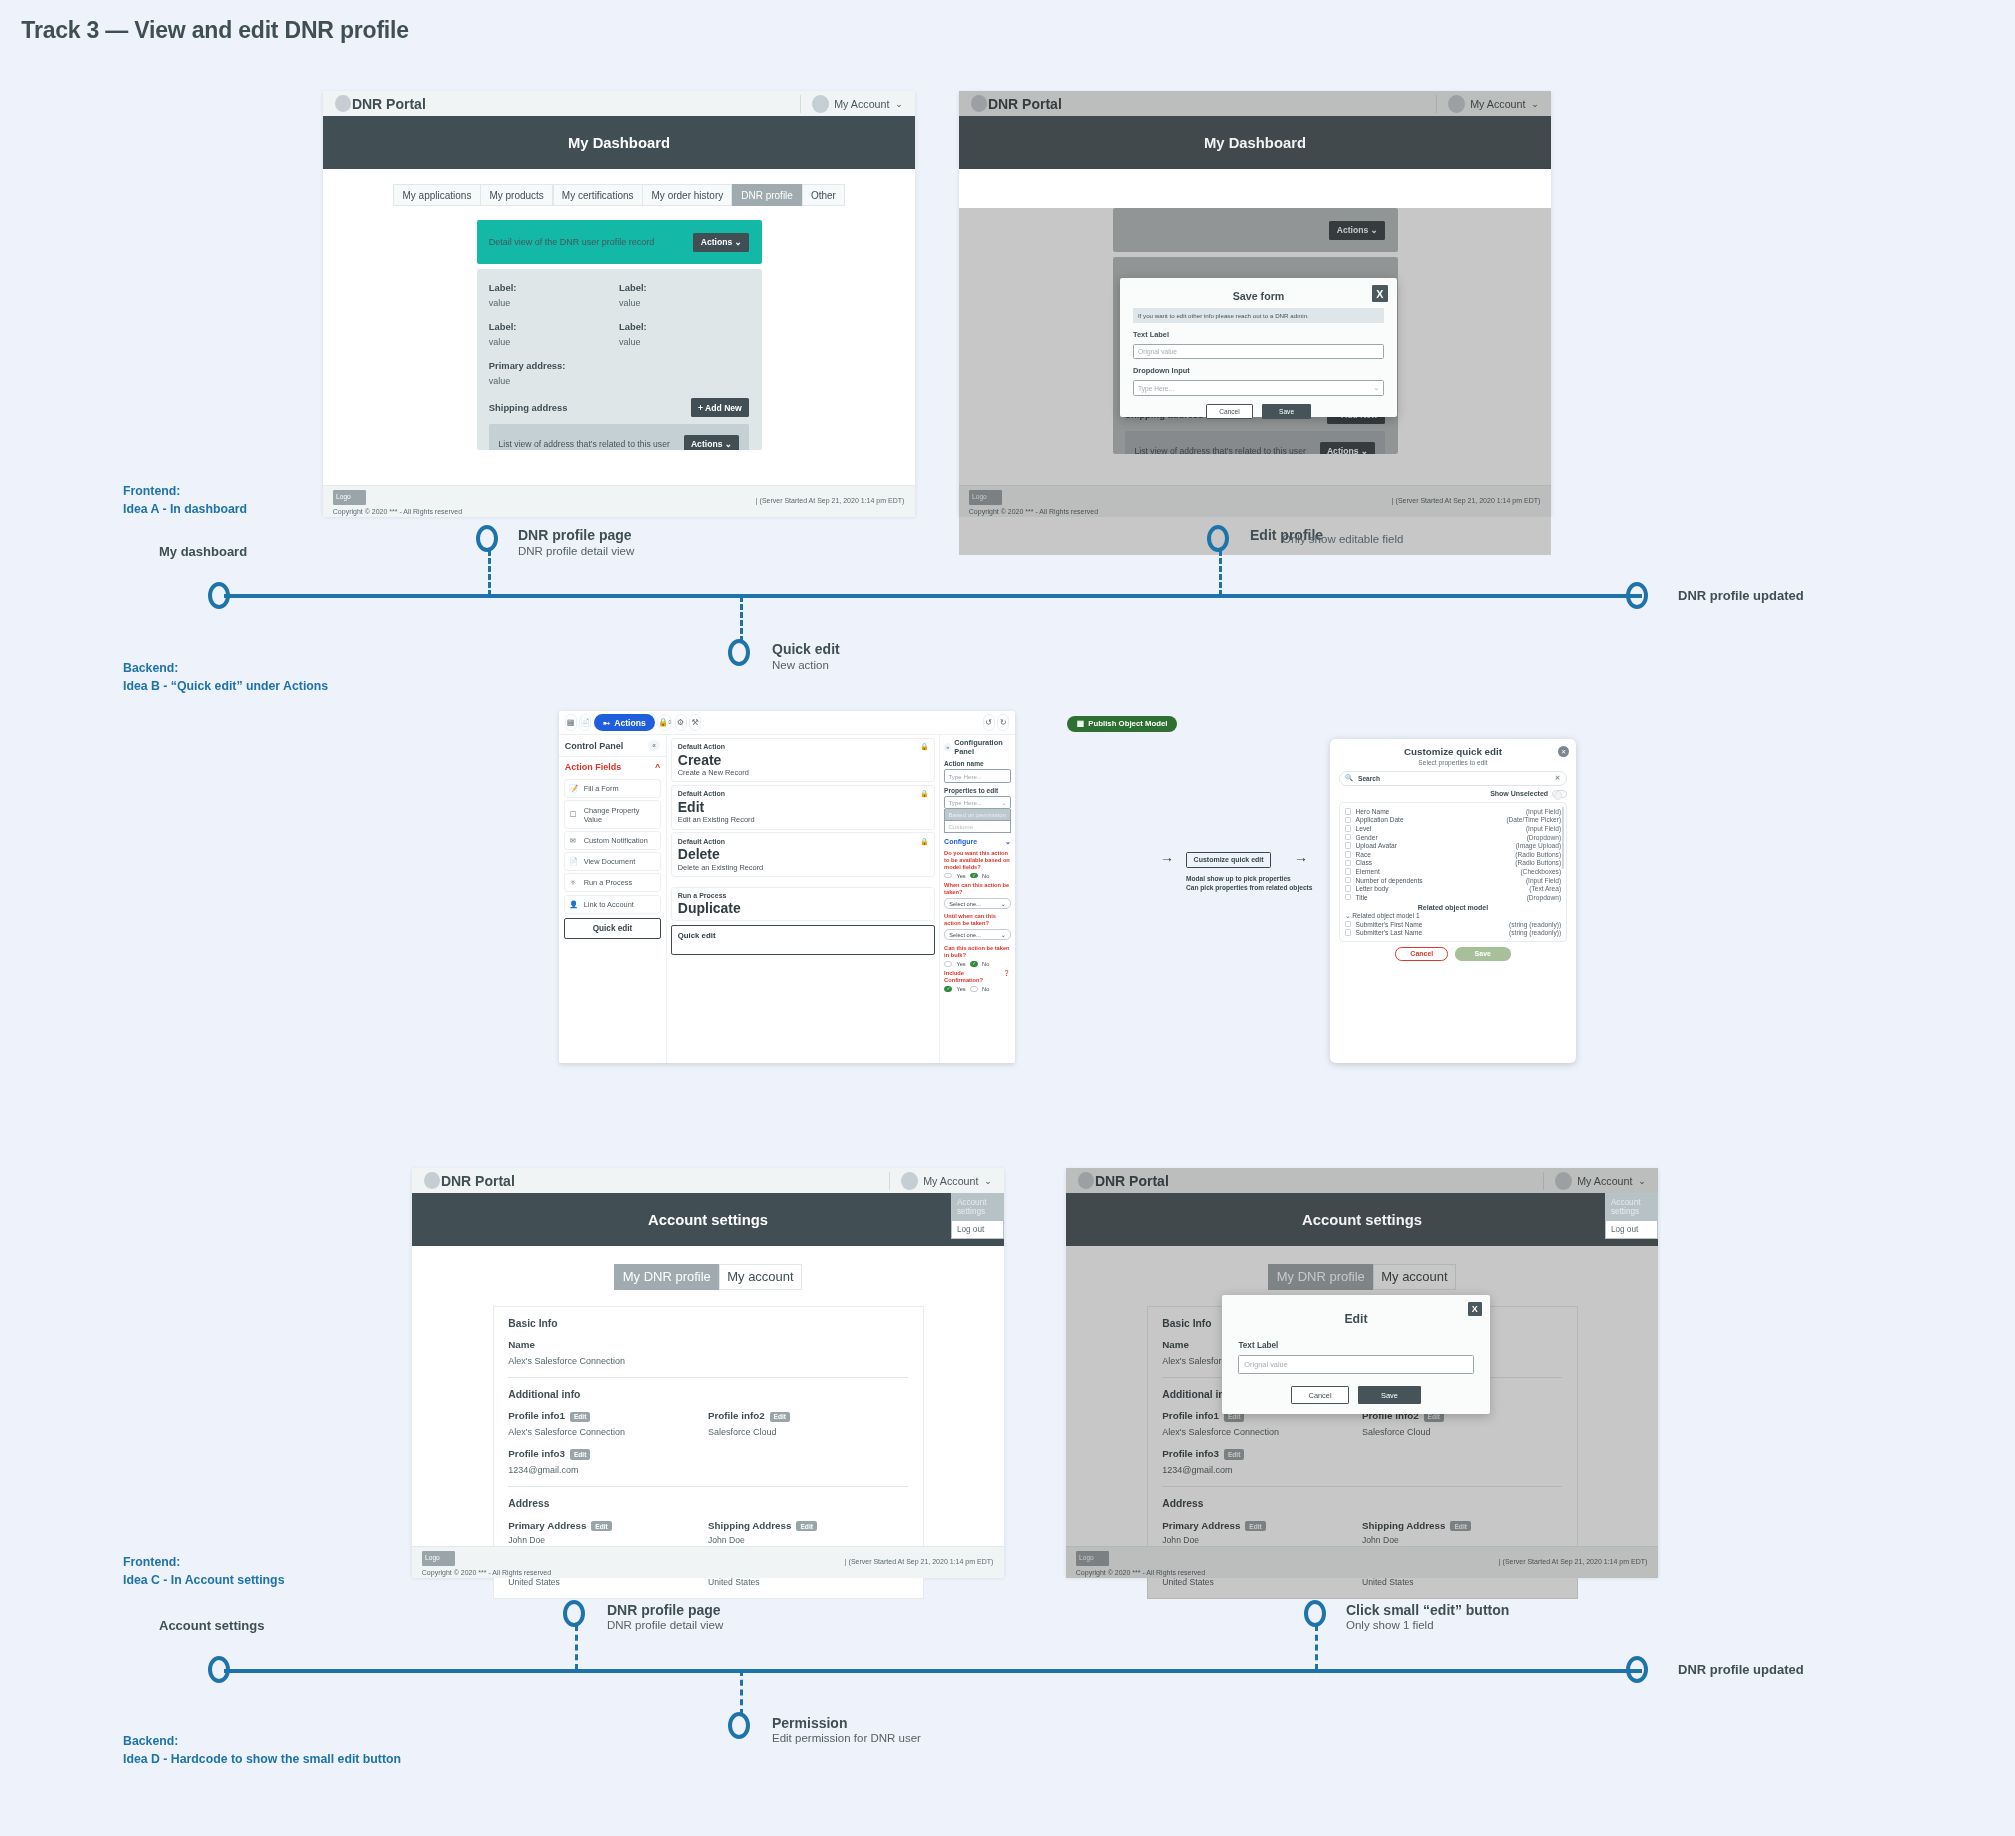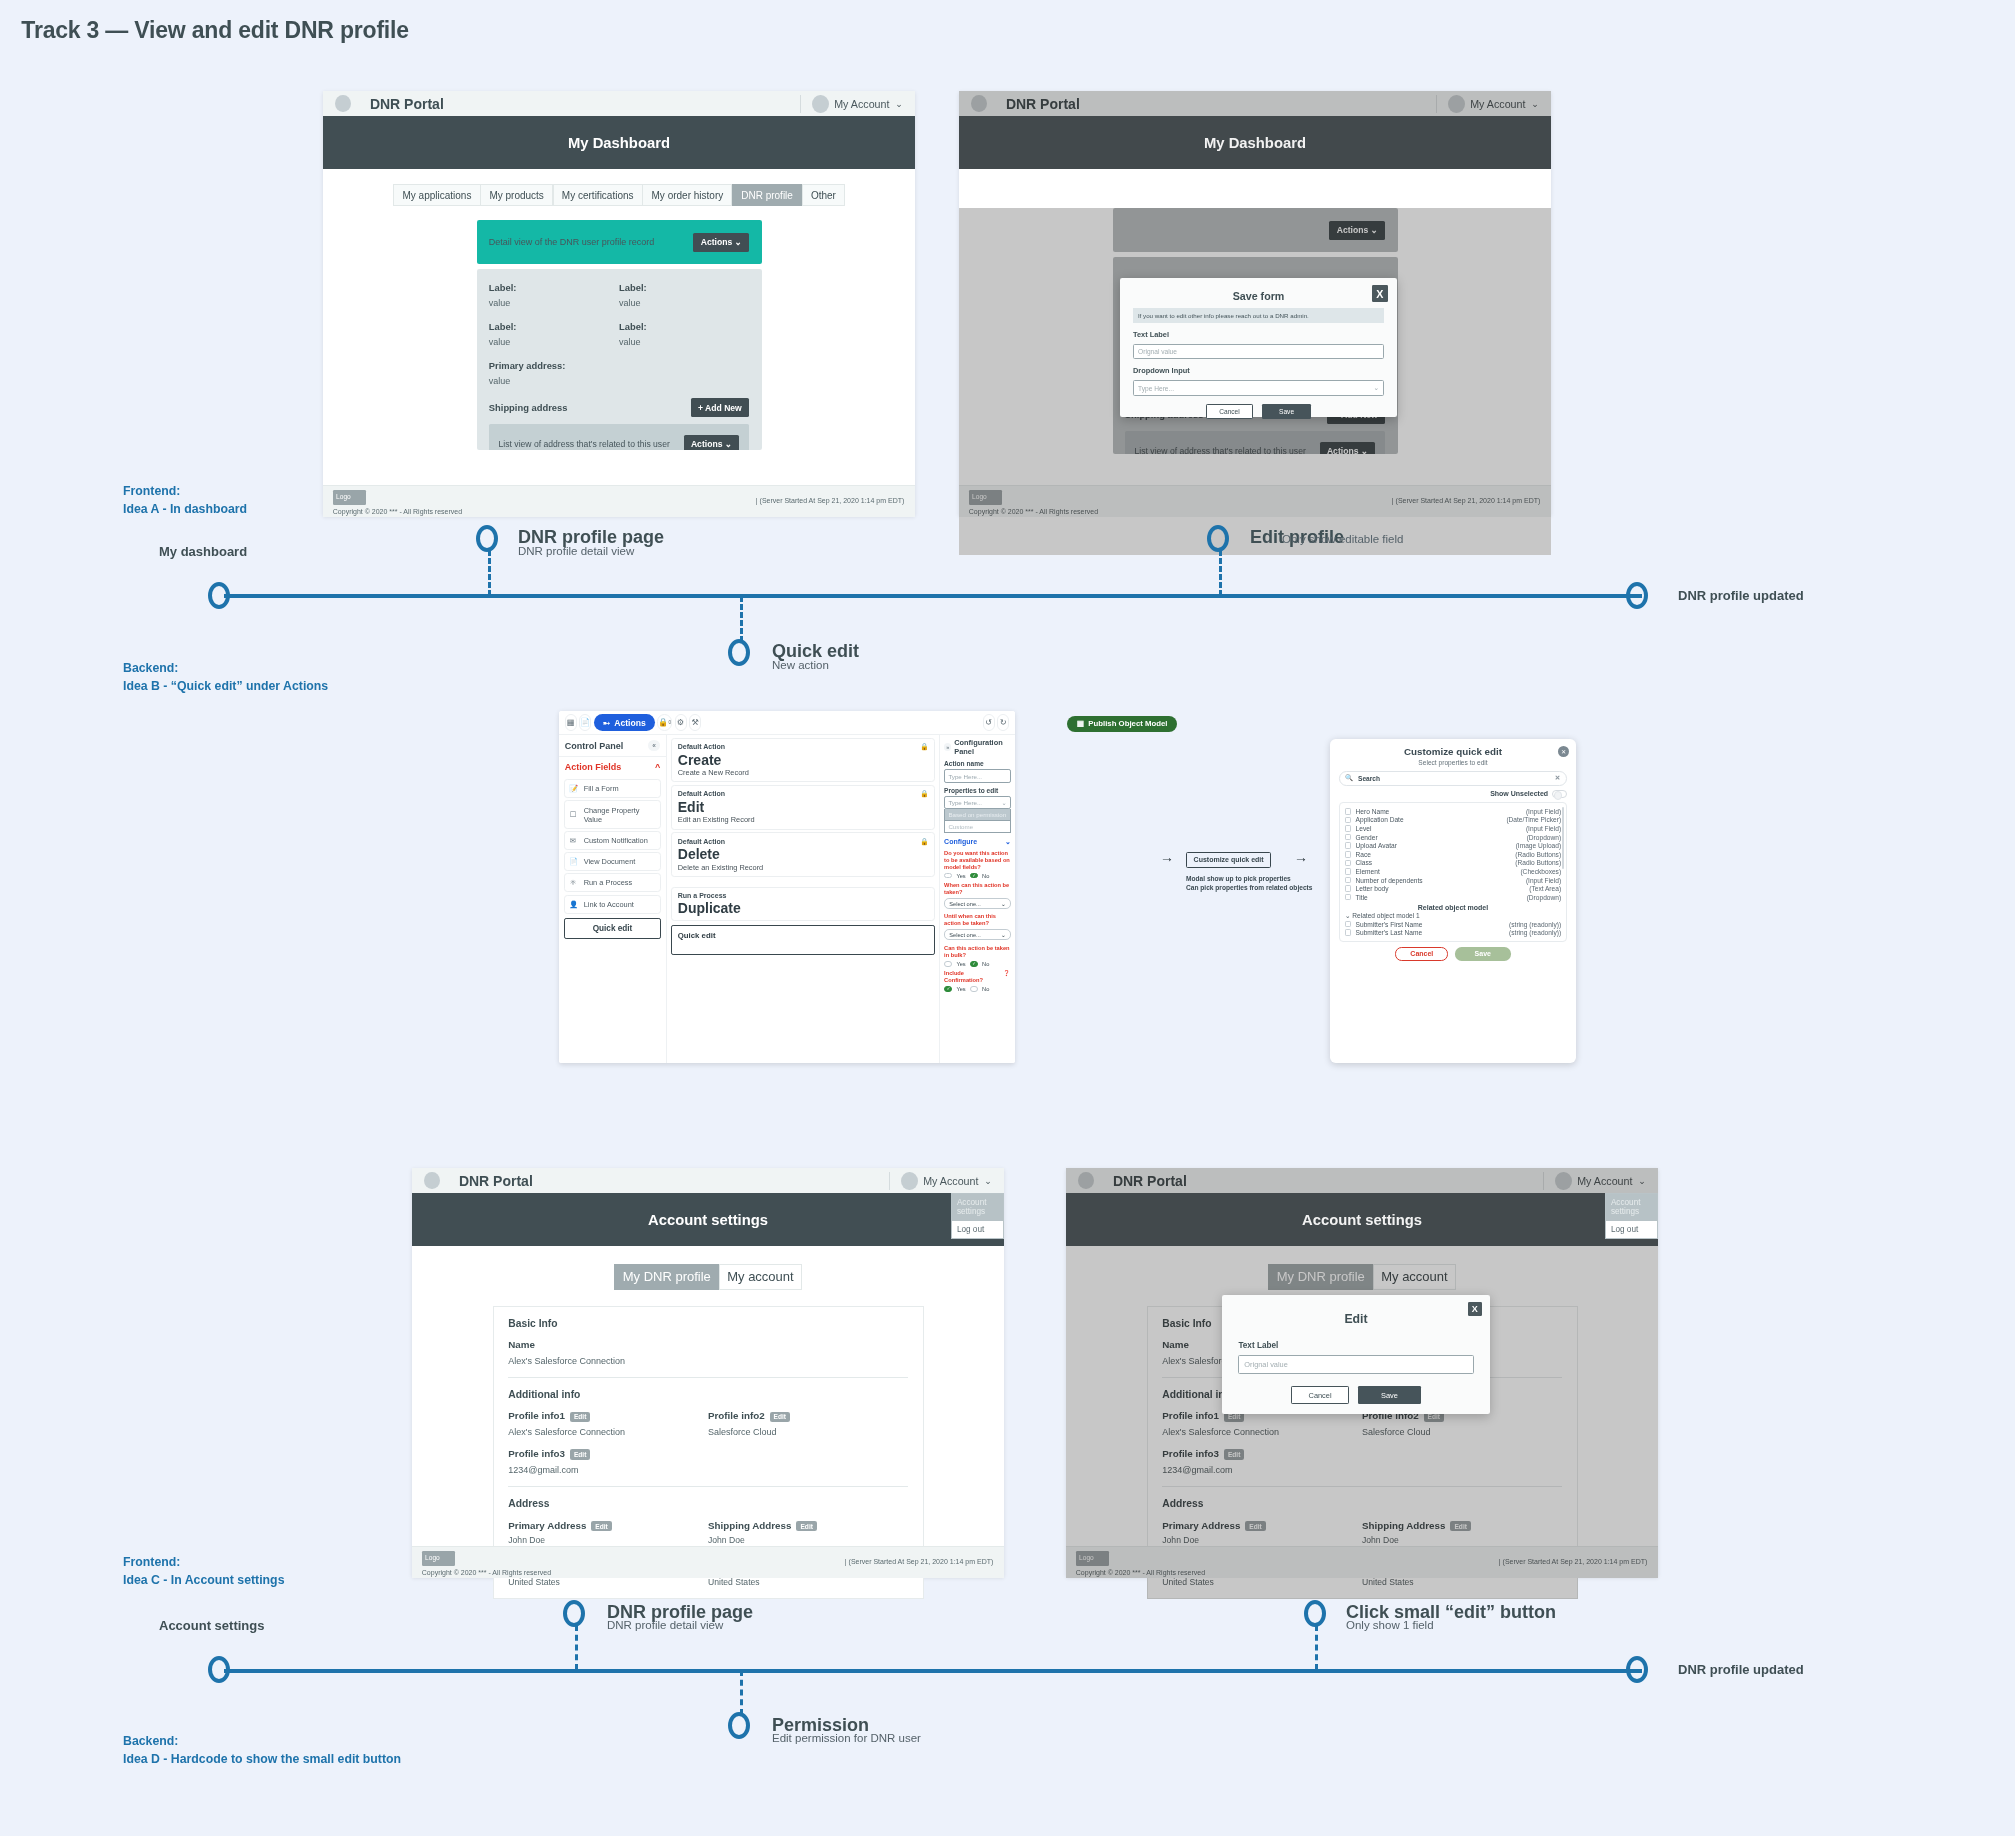--- a/index.html
+++ b/index.html
@@ -22,7 +22,7 @@
     height:25.4px; background:#f0f4f4; display:flex; align-items:center;
     padding:0 12.3px; justify-content:space-between;
   }
-  .mock .brandwrap { display:flex; align-items:center; gap:19px; }
+  .mock .brandwrap { display:flex; align-items:center; gap:1px; }
   .mock .avatar { width:15.6px; height:17px; border-radius:50%; background:#c5ced2; }
   .mock .brand { font-size:14px; font-weight:bold; color:#3f4f54; }
   .mock .accwrap { display:flex; align-items:center; gap:5.7px; padding-left:11.5px; border-left:0.8px solid #d5dcde; position:relative;}

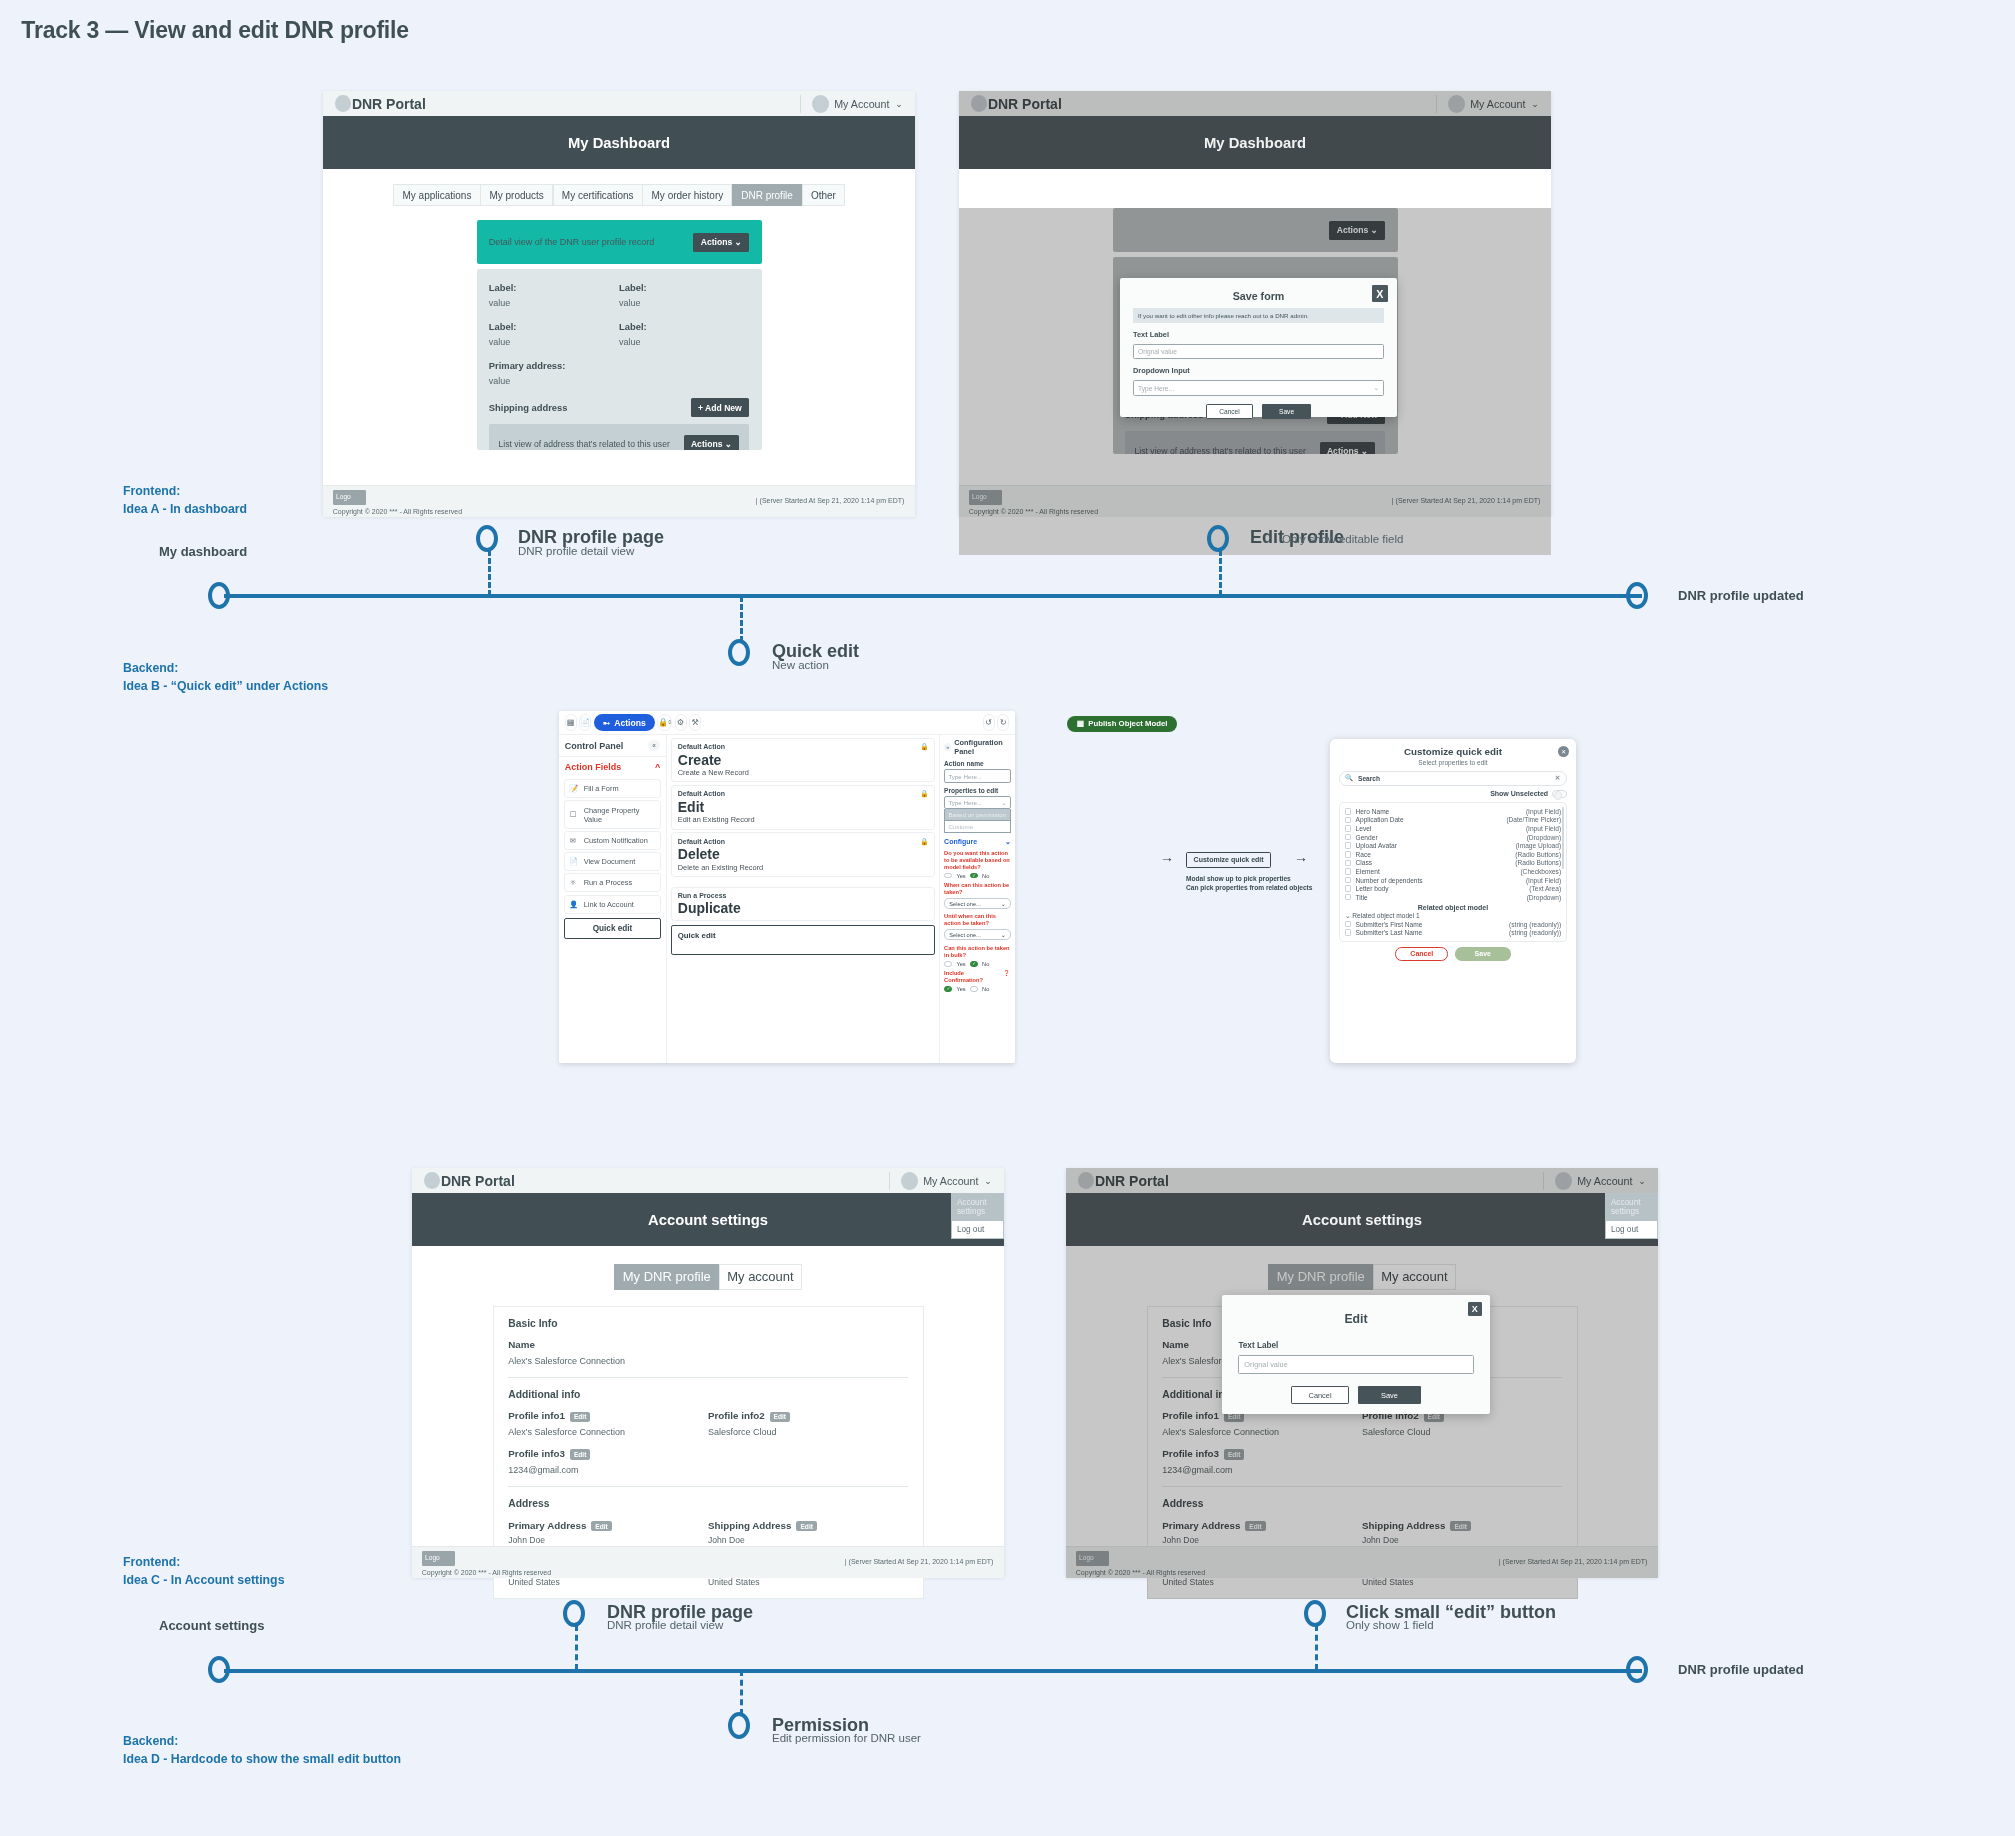--- a/index.html
+++ b/index.html
@@ -112,7 +112,7 @@
     border-radius:50%; background:transparent;
   }
   .tl-dash { position:absolute; width:0; border-left:3.3px dashed #1e73ab; }
-  .tl-lbl-bold { position:absolute; font-size:18px; font-weight:bold; color:#3f4f54; white-space:nowrap; }
+  .tl-lbl-bold { position:absolute; font-size:14px; font-weight:bold; color:#3f4f54; white-space:nowrap; }
   .tl-lbl-sub { position:absolute; font-size:11.5px; color:#55626a; white-space:nowrap; }
   .tl-head { position:absolute; font-size:12.3px; font-weight:bold; color:#1e73ab; line-height:1.5; white-space:nowrap; }
   .tl-stage { position:absolute; font-size:13px; font-weight:bold; color:#3f4f54; white-space:nowrap; }

